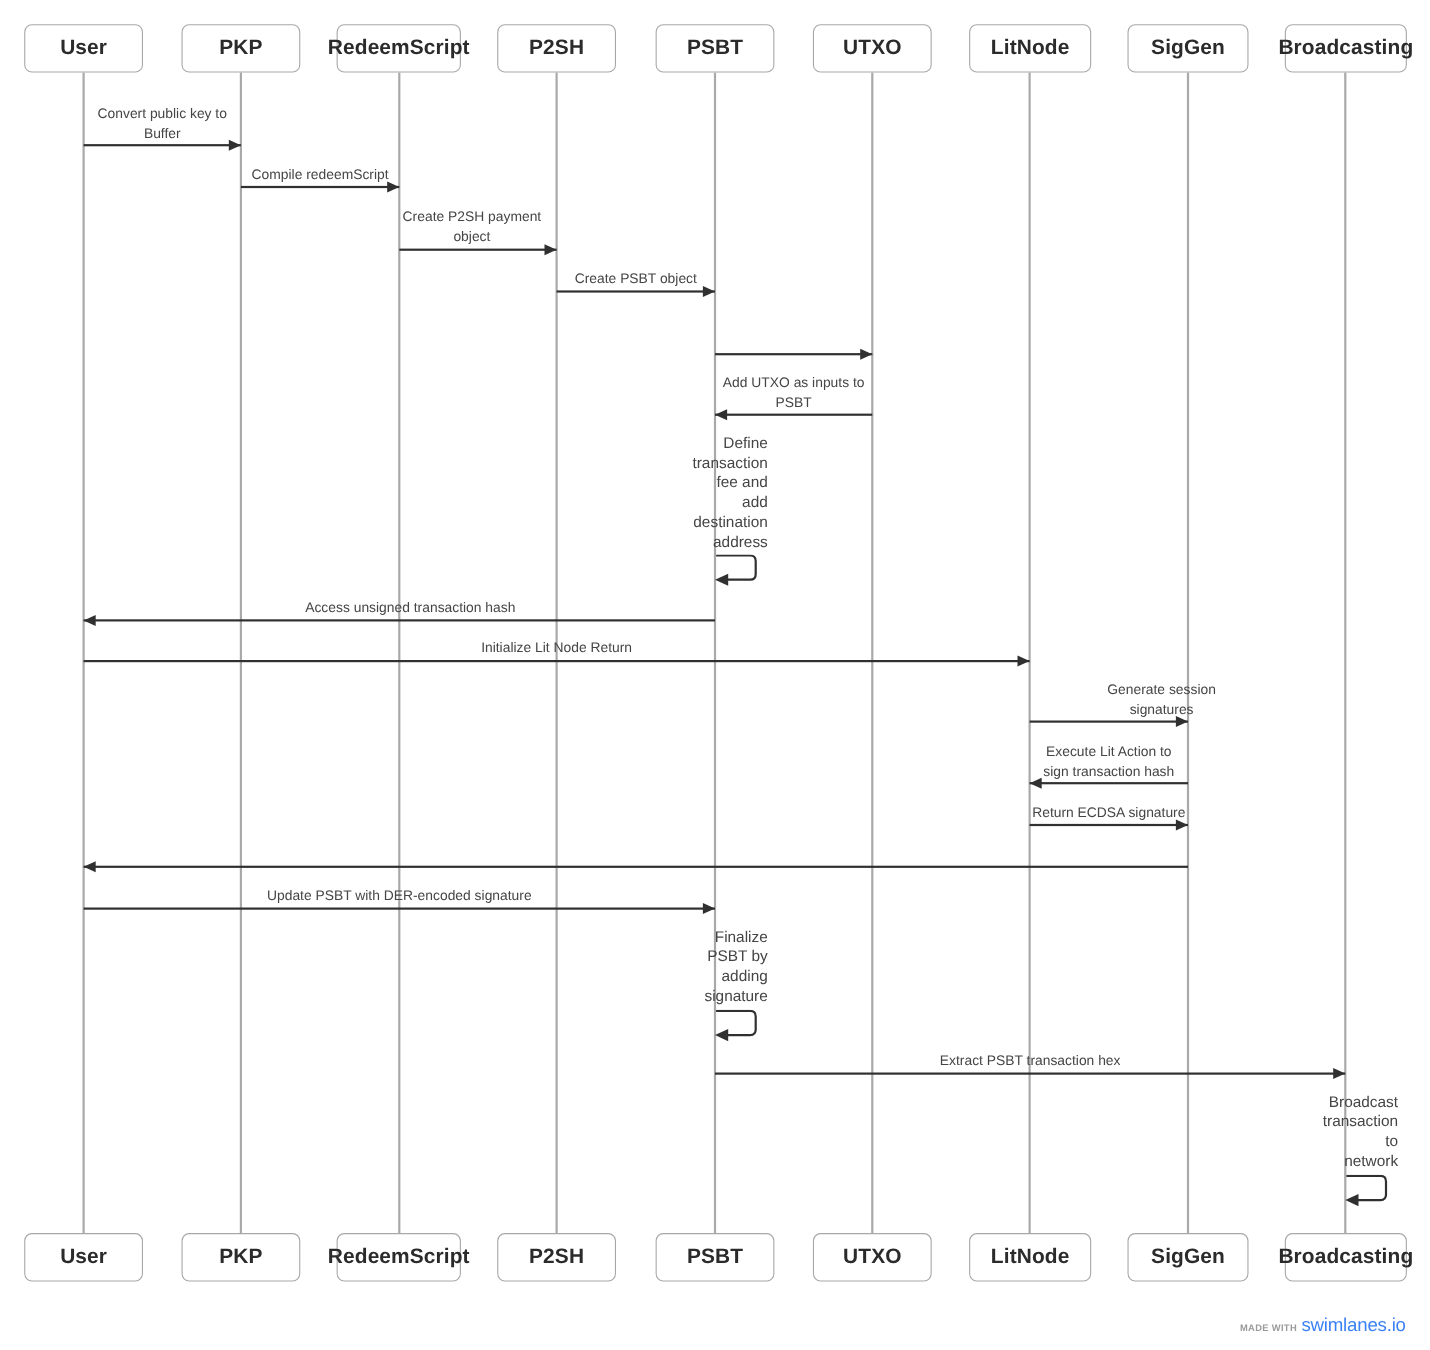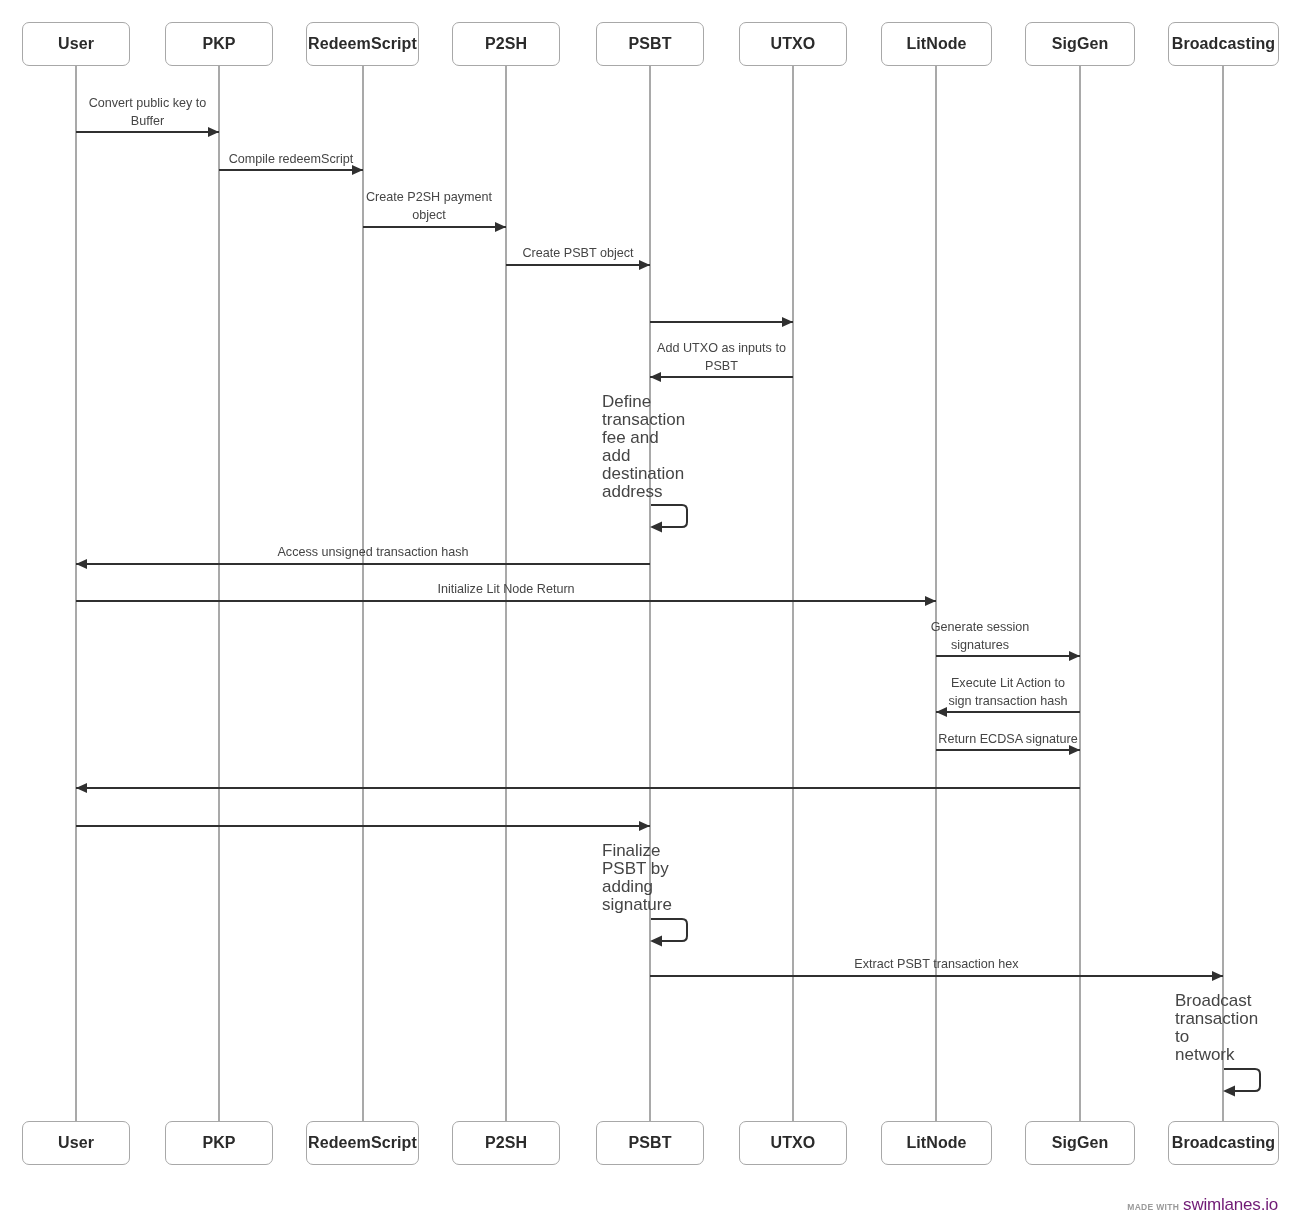--- a/index.html
+++ b/index.html
@@ -30,7 +30,7 @@
     z-index: 5;
   }
   .participant span {
-    font-size: 16px;
+    font-size: 19px;
     font-weight: bold;
     color: #2b2b2b;
     white-space: nowrap;

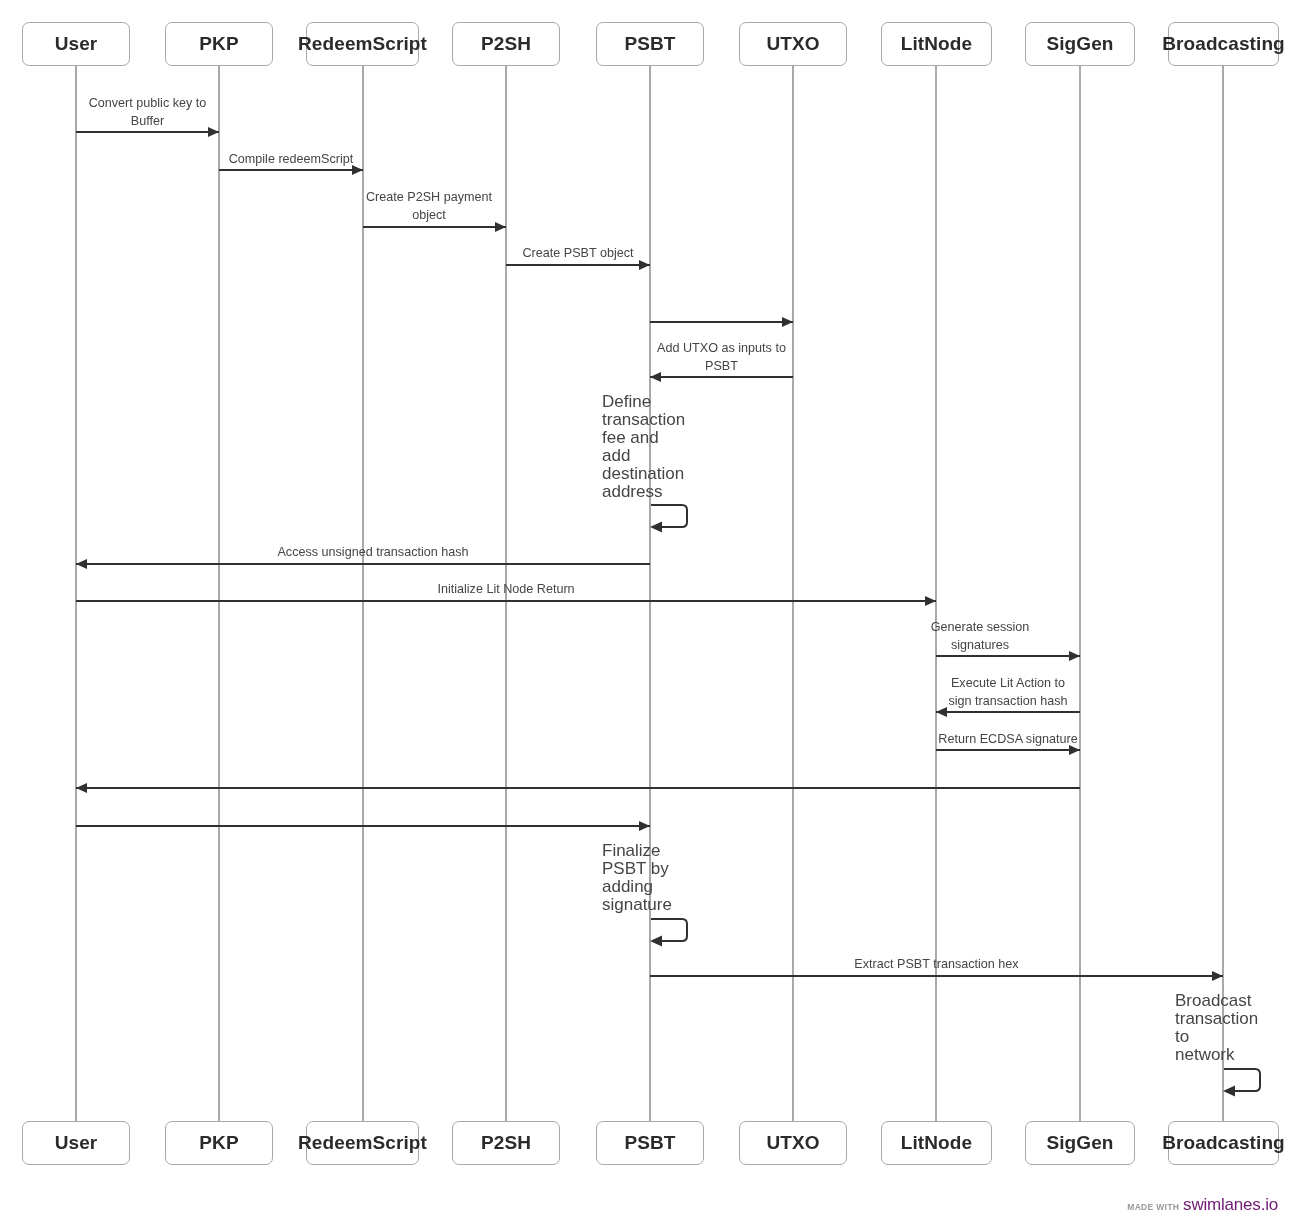--- a/index.html
+++ b/index.html
@@ -76,9 +76,9 @@
   }
   .self-label {
     position: absolute;
-    font-size: 17px;
+    font-size: 14px;
     color: #454545;
-    text-align: left;
+    text-align: right;
     line-height: 18px;
     z-index: 4;
     white-space: pre-line;

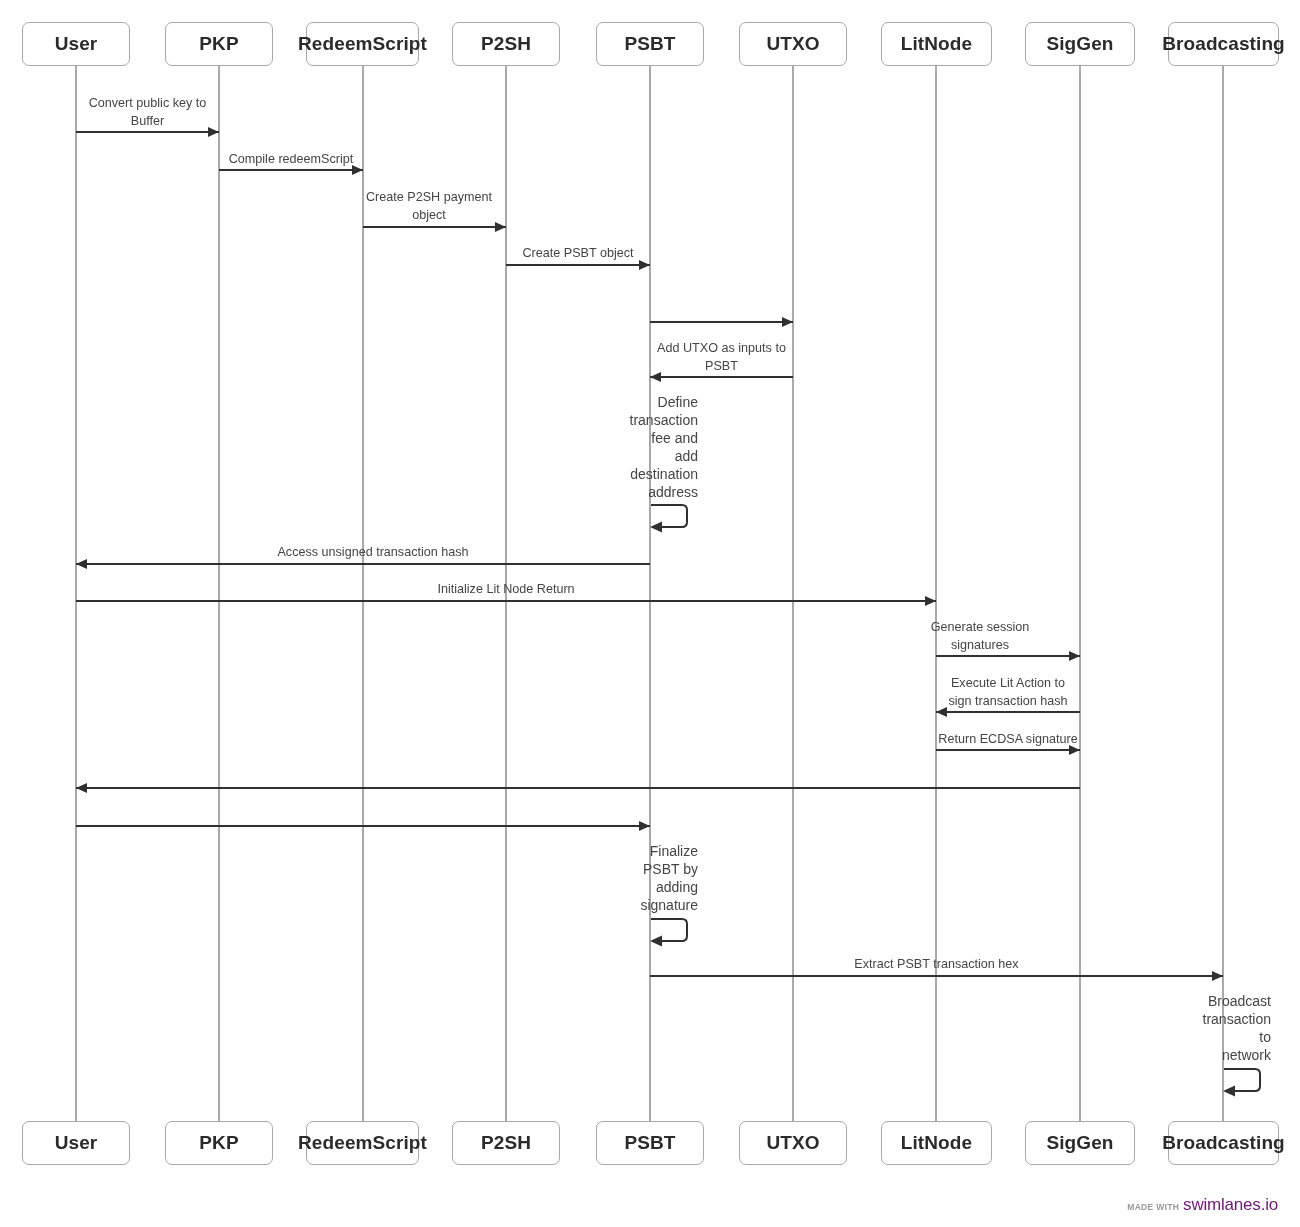--- a/index.html
+++ b/index.html
@@ -206,7 +206,7 @@
     <div class="msg-label" style="width: 320px; left: 346px; top: 580px;">Initialize Lit Node Return</div>
     <div class="msg-line" style="left: 936px; top: 655px; width: 144px;"></div>
     <div class="arrowhead right" style="top: 650.5px; left: 1069px;"></div>
-    <div class="msg-label" style="width: 200px; left: 880px; top: 618px;">Generate session
+    <div class="msg-label" style="width: 200px; left: 956px; top: 618px;">Generate session
 signatures</div>
     <div class="msg-line" style="left: 936px; top: 711px; width: 144px;"></div>
     <div class="arrowhead left" style="top: 706.5px; left: 936px;"></div>

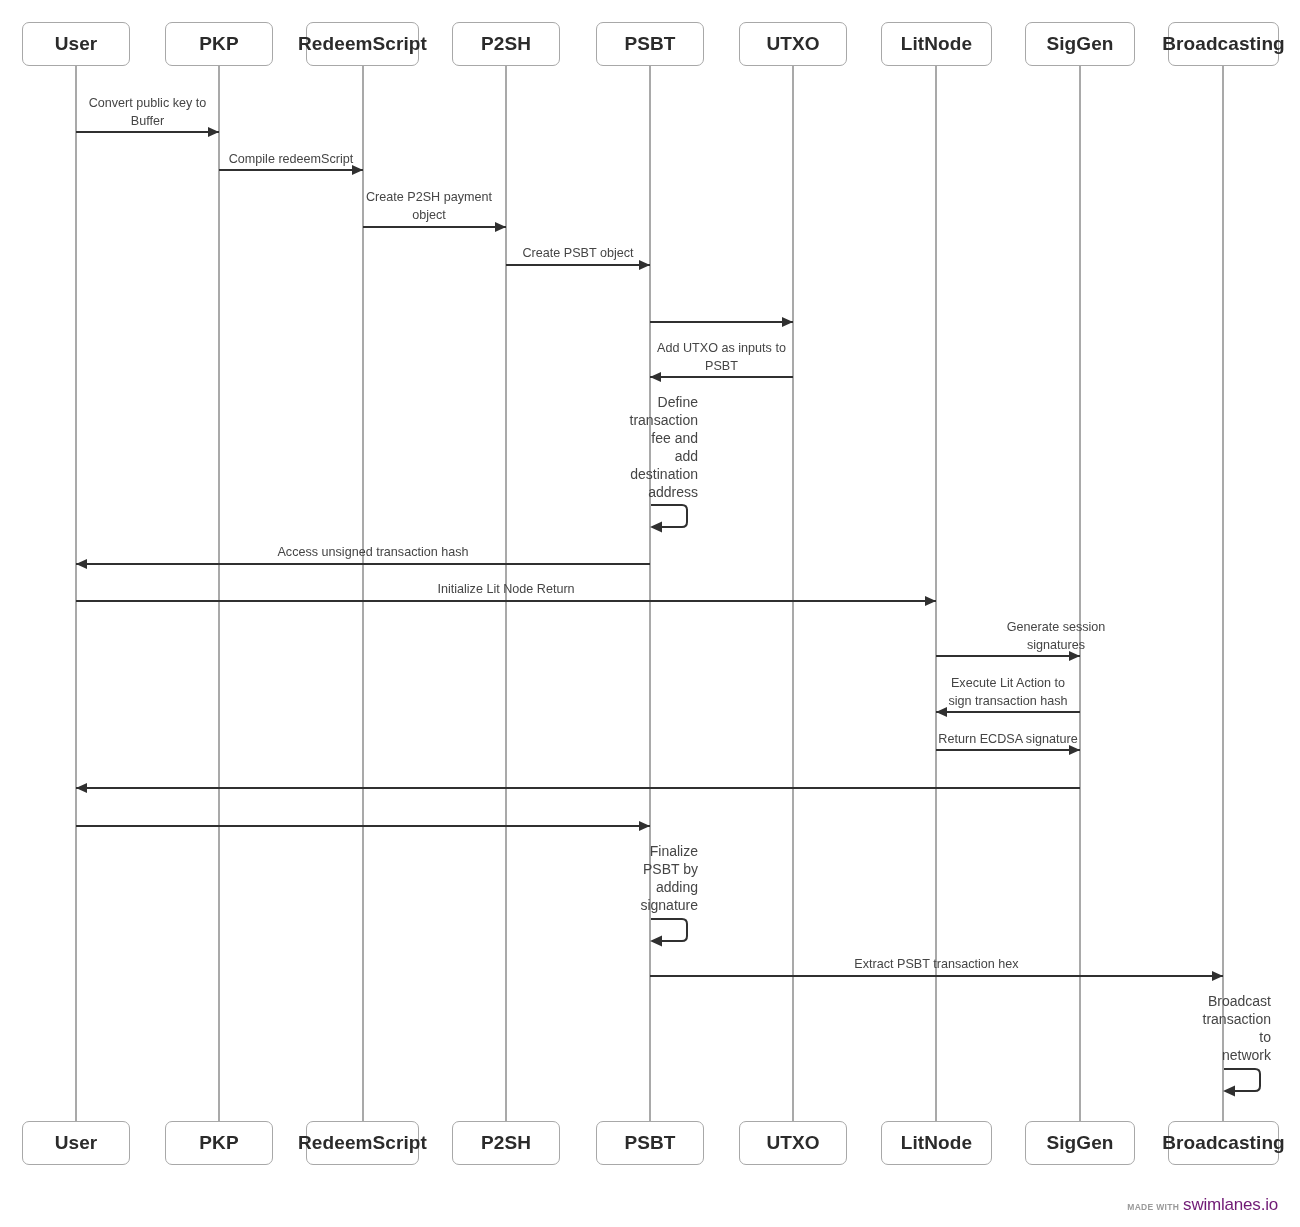--- a/index.html
+++ b/index.html
@@ -219,6 +219,7 @@
     <div class="arrowhead left" style="top: 782.5px; left: 76px;"></div>
     <div class="msg-line" style="left: 76px; top: 825px; width: 574px;"></div>
     <div class="arrowhead right" style="top: 820.5px; left: 639px;"></div>
+    <div class="msg-label" style="width: 440px; left: 143px; top: 805px;">Update PSBT with DER-encoded signature</div>
     <div class="msg-line" style="left: 650px; top: 975px; width: 573px;"></div>
     <div class="arrowhead right" style="top: 970.5px; left: 1212px;"></div>
     <div class="msg-label" style="width: 400px; left: 736.5px; top: 955px;">Extract PSBT transaction hex</div>

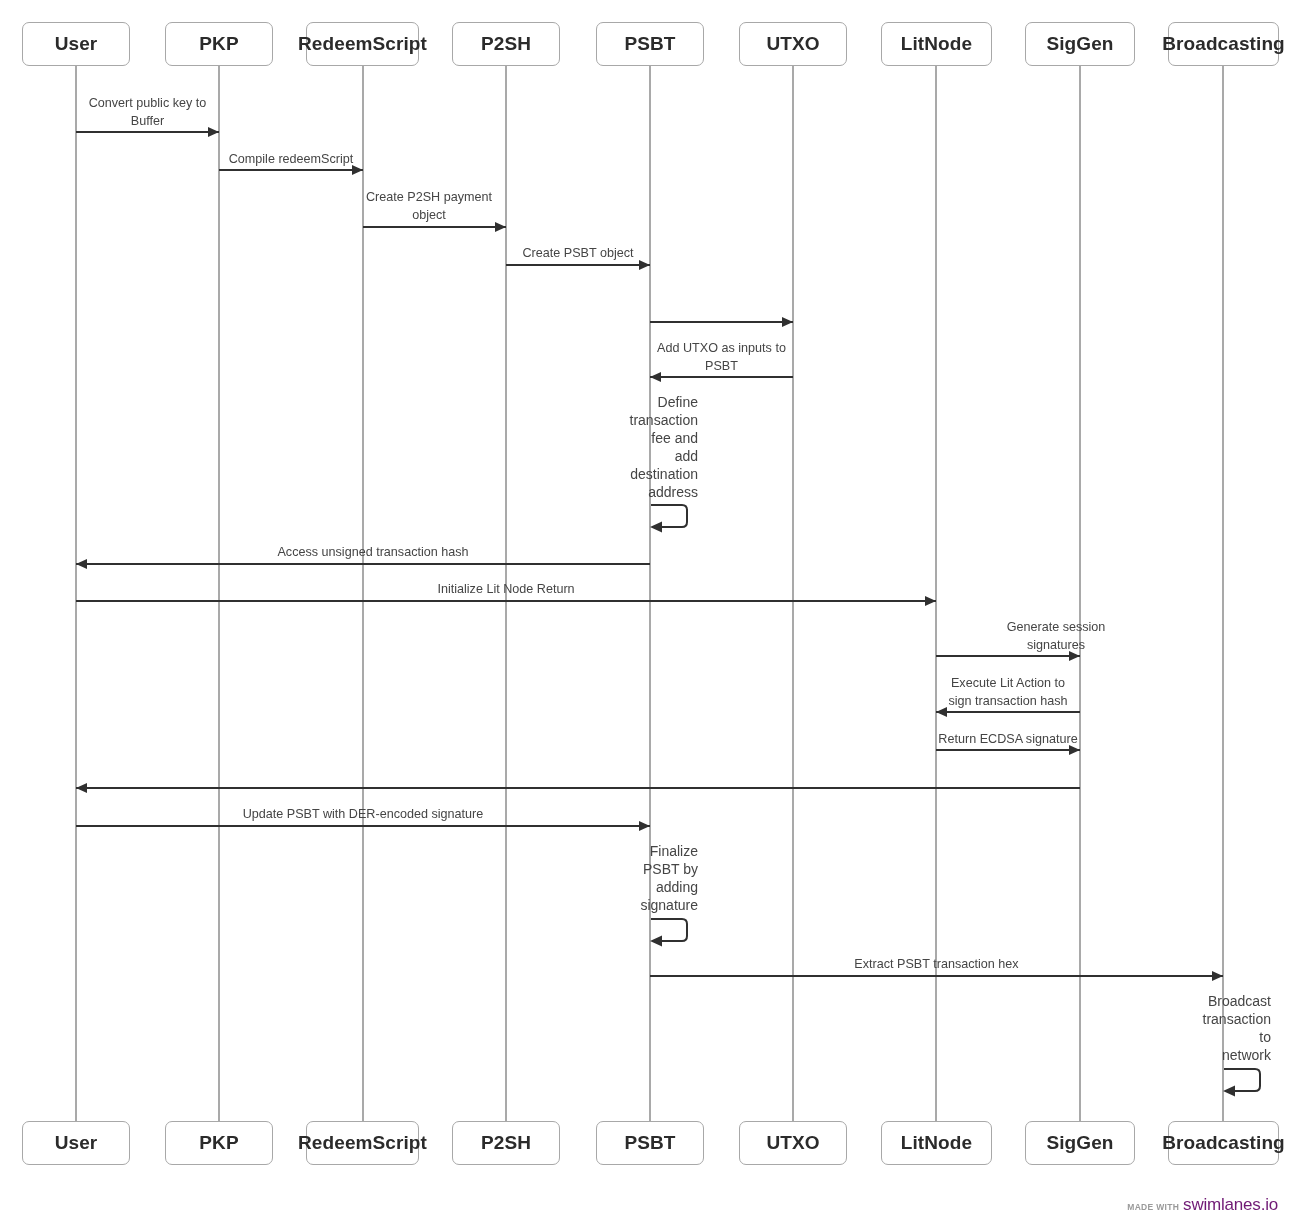--- a/index.html
+++ b/index.html
@@ -102,7 +102,7 @@
   }
   #watermark .brand {
     font-size: 17px;
-    color: #701a75;
+    color: #3b82f6;
     letter-spacing: -0.2px;
   }
 </style>

